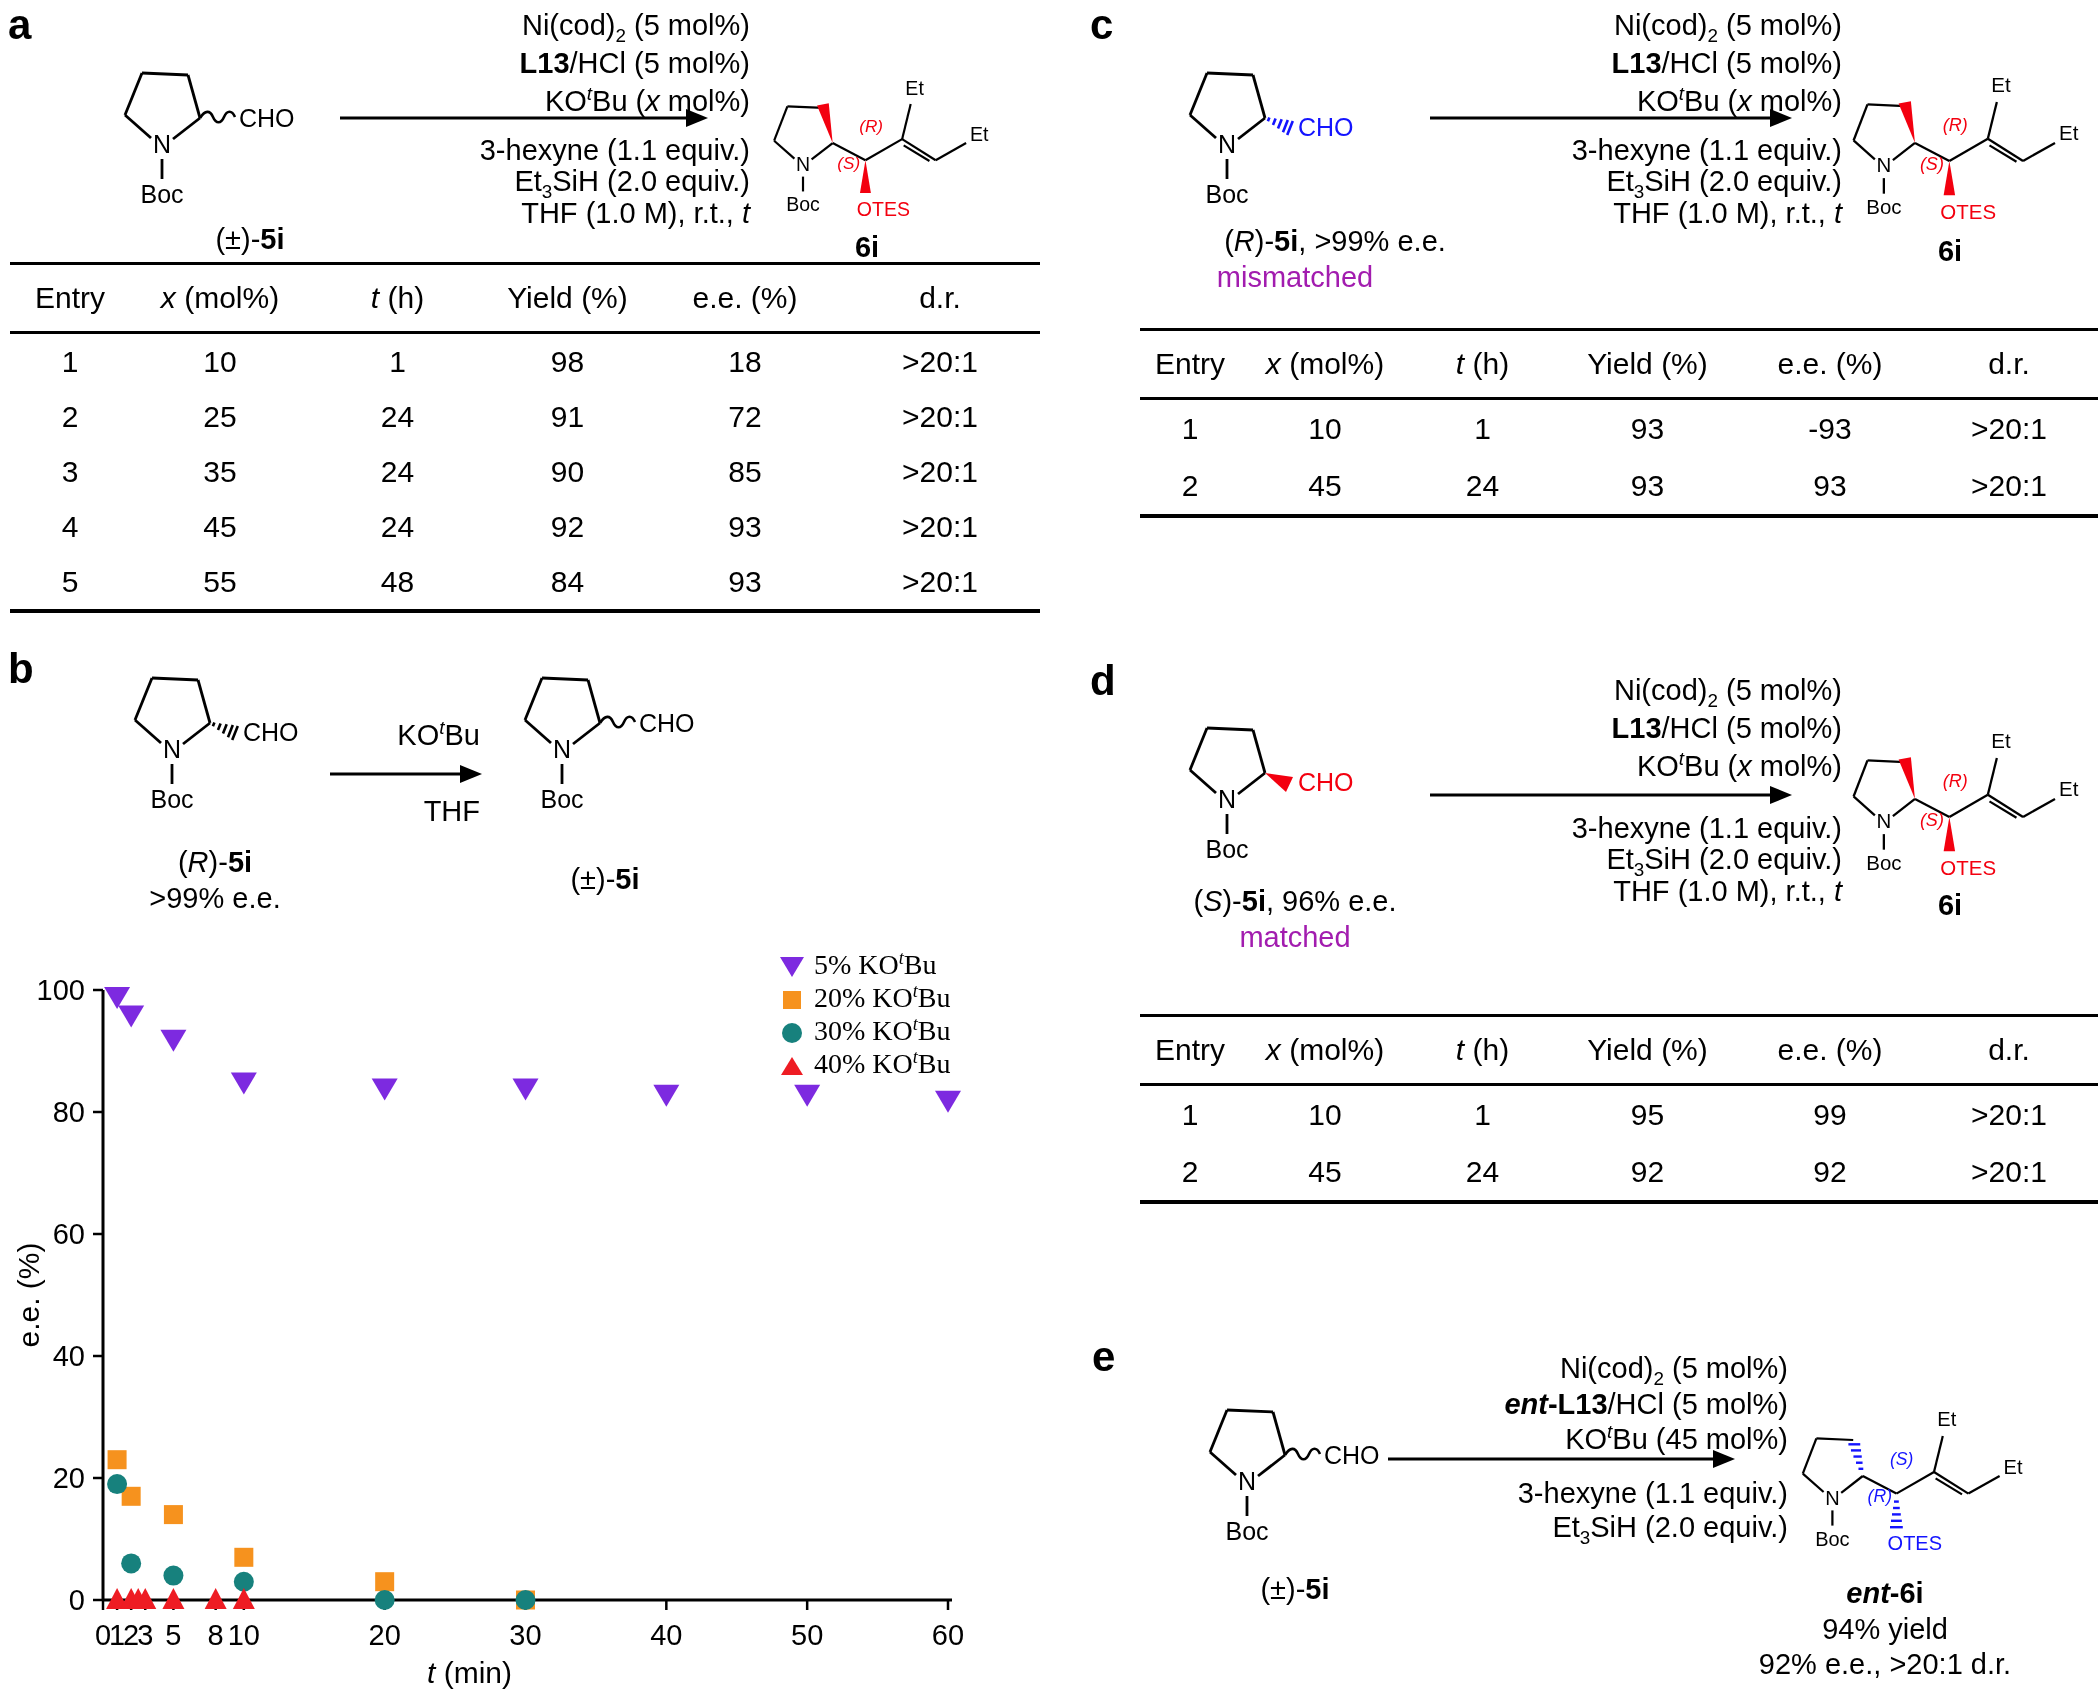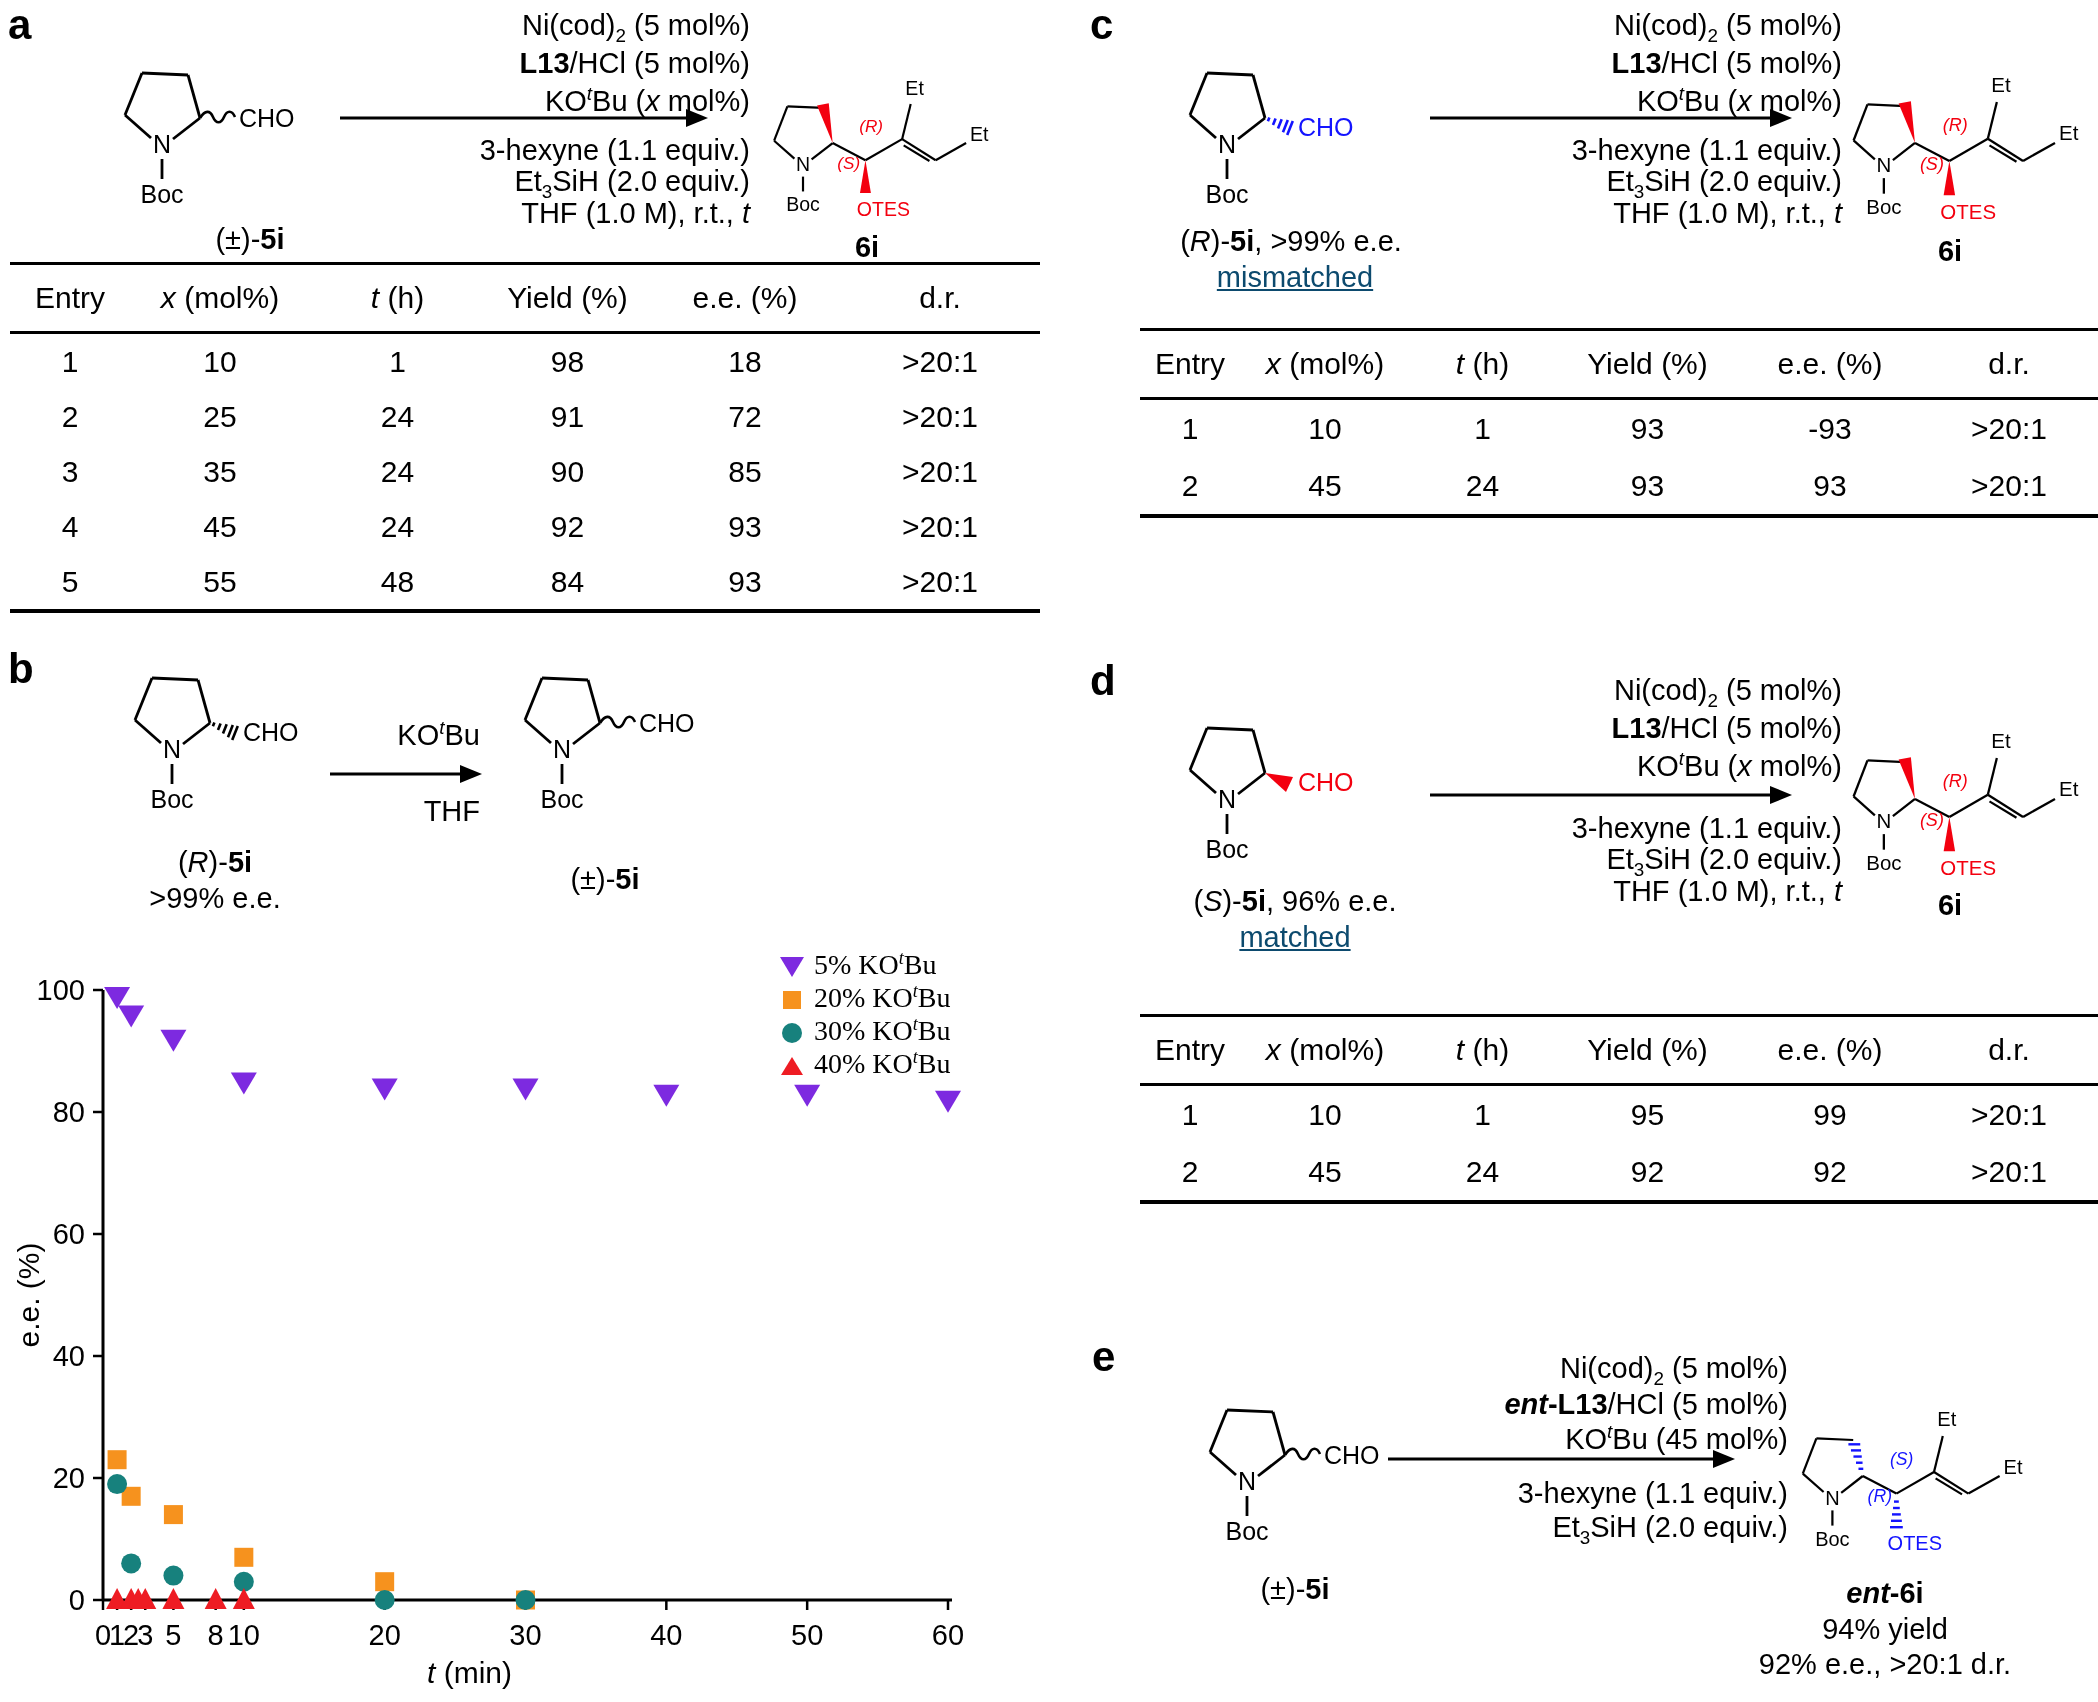--- a/index.html
+++ b/index.html
@@ -307,7 +307,7 @@
       </g>
       <text x="133" y="91" fill="#1414ff">CHO</text>
     </svg>
-  <div class="abs sch" style="left:1151px;top:224px;width:280px;">(<i>R</i>)-<b>5i</b>, &gt;99% e.e.</div>
+  <div class="abs sch" style="left:1195px;top:224px;width:280px;">(<i>R</i>)-<b>5i</b>, &gt;99% e.e.</div>
   <div class="abs sch magenta" style="left:1155px;top:260px;width:280px;">mismatched</div>
 
   <div class="abs cond" style="left:1382px;top:6px;width:460px;">Ni(cod)<sub>2</sub> (5 mol%)</div>

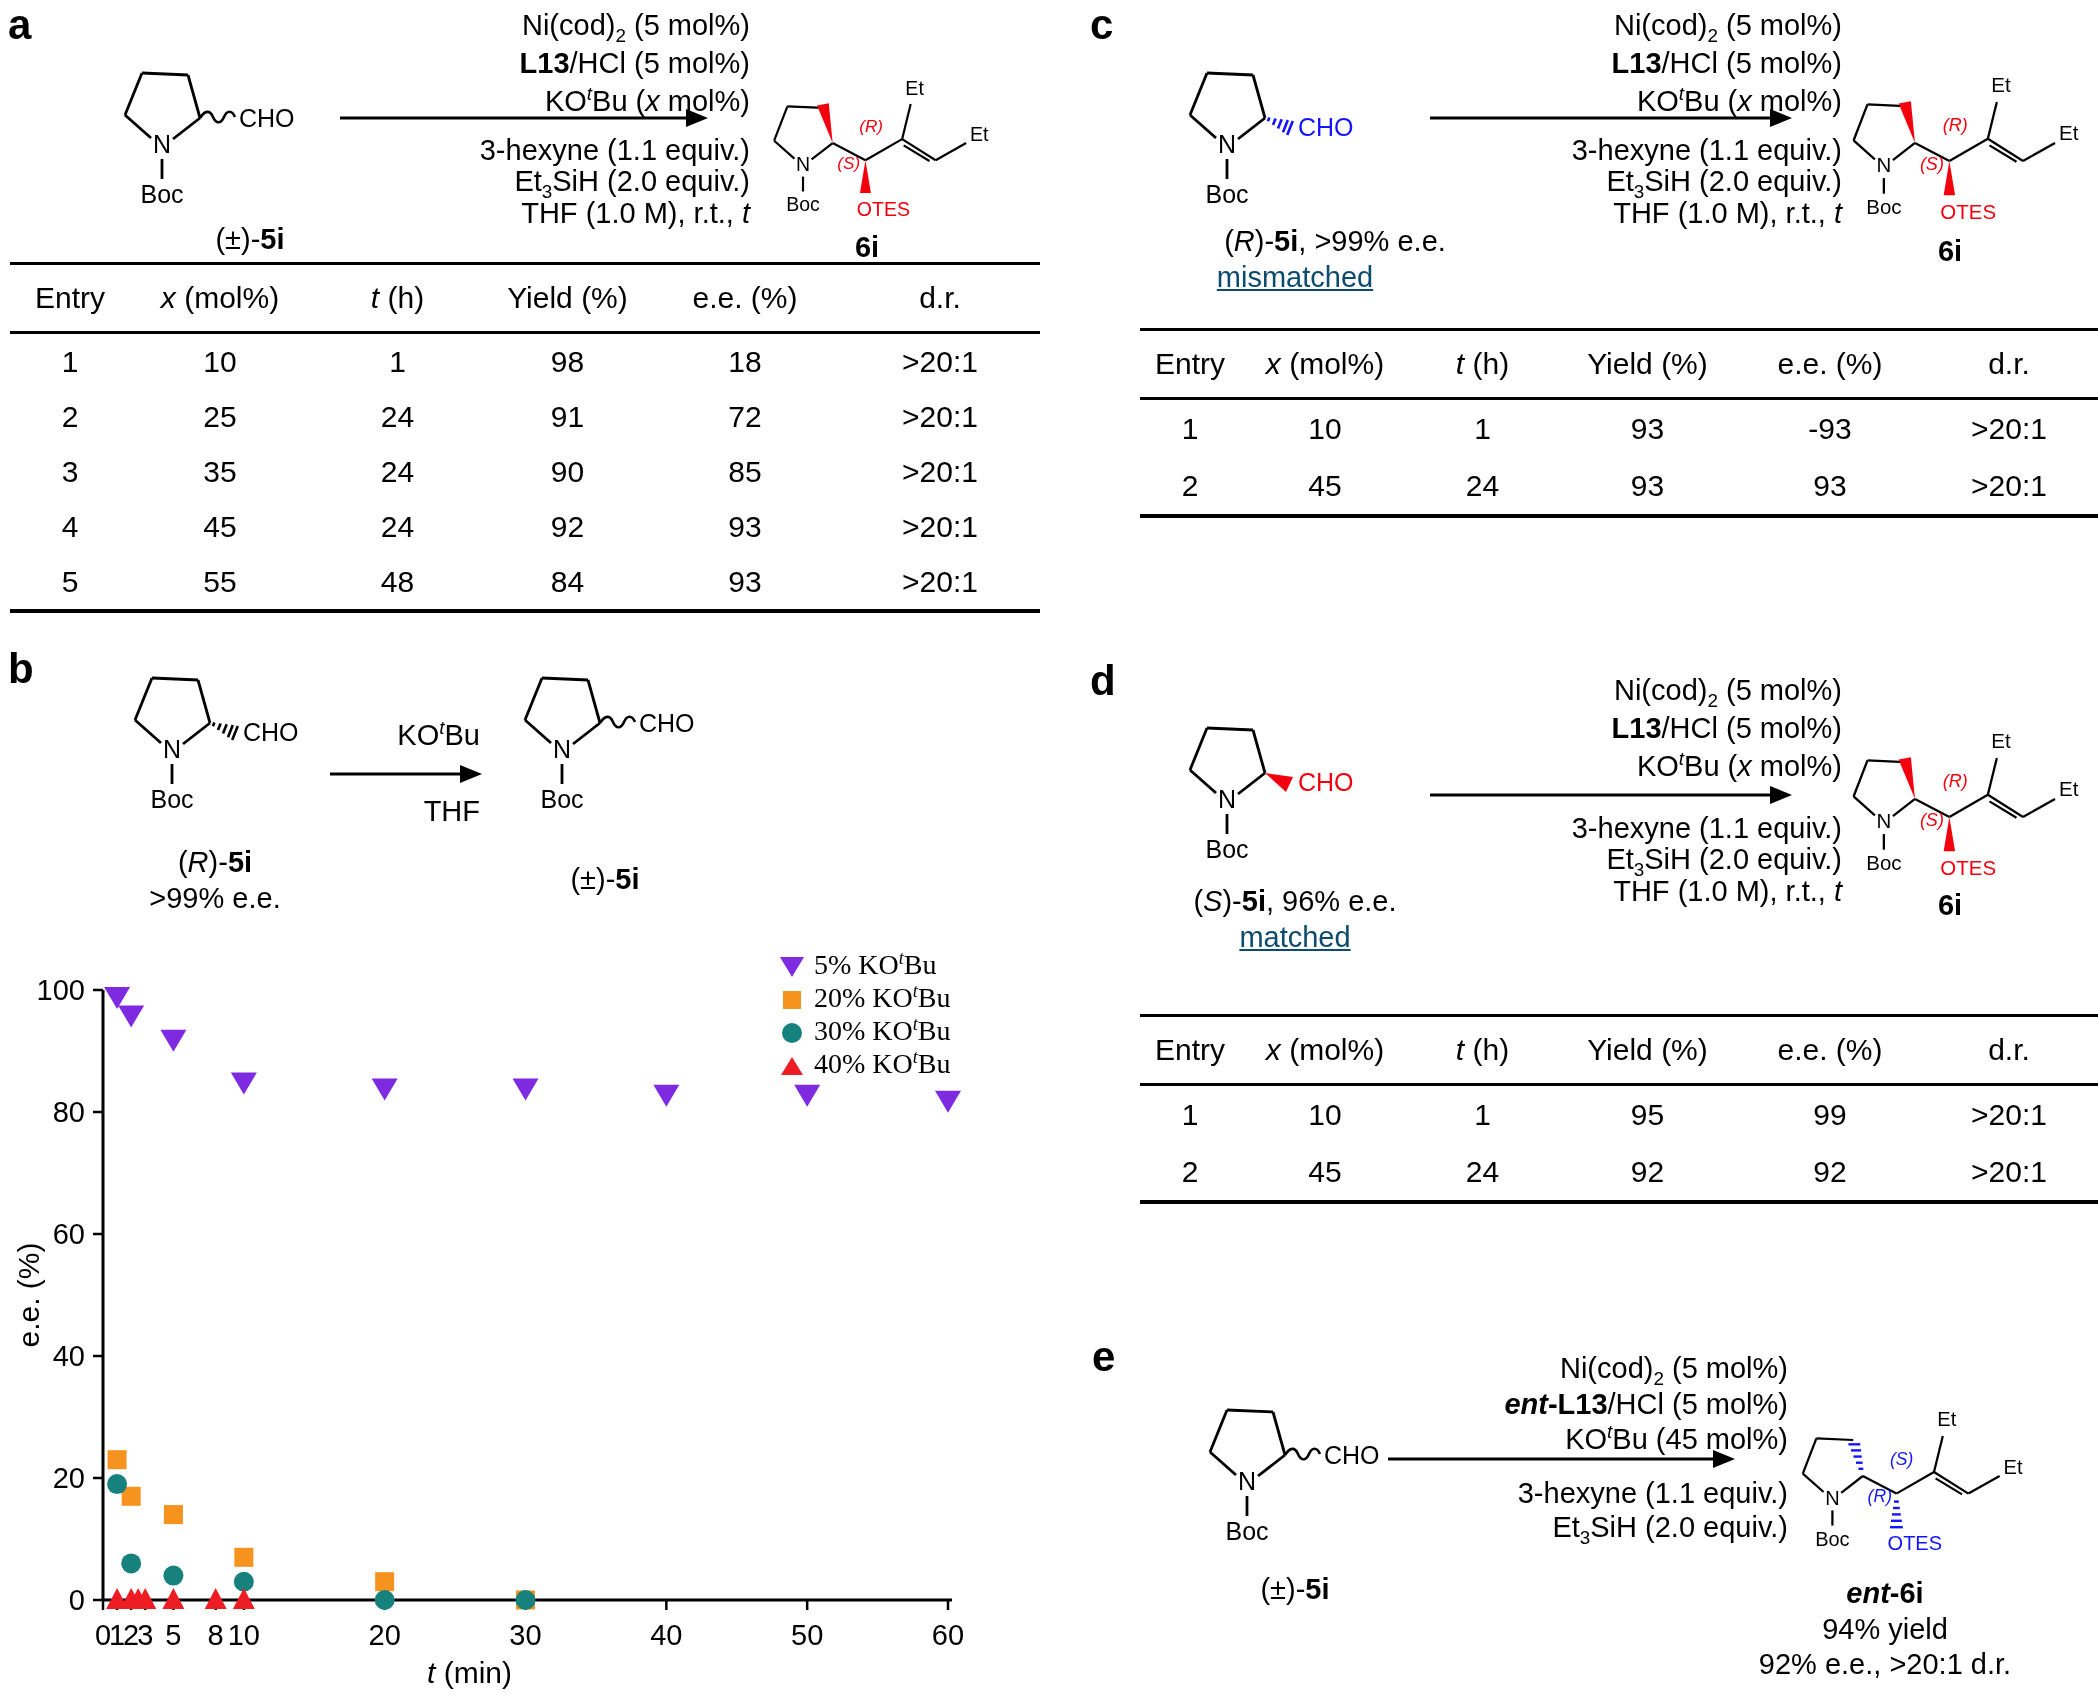--- a/index.html
+++ b/index.html
@@ -9,7 +9,7 @@
   .panel-label{font-size:42px;font-weight:bold;line-height:42px;}
   .cond{font-size:29px;line-height:38px;height:38px;text-align:right;white-space:nowrap;}
   .sch{font-size:29px;line-height:34px;text-align:center;white-space:nowrap;}
-  .magenta{color:#0c4a6e;text-decoration:underline;}
+  .magenta{color:#a21caf;}
   sup{font-size:65%;vertical-align:super;line-height:0;}
   sub{font-size:65%;vertical-align:sub;line-height:0;}
   .struct text{font-family:"Liberation Sans",sans-serif;font-size:25px;}

